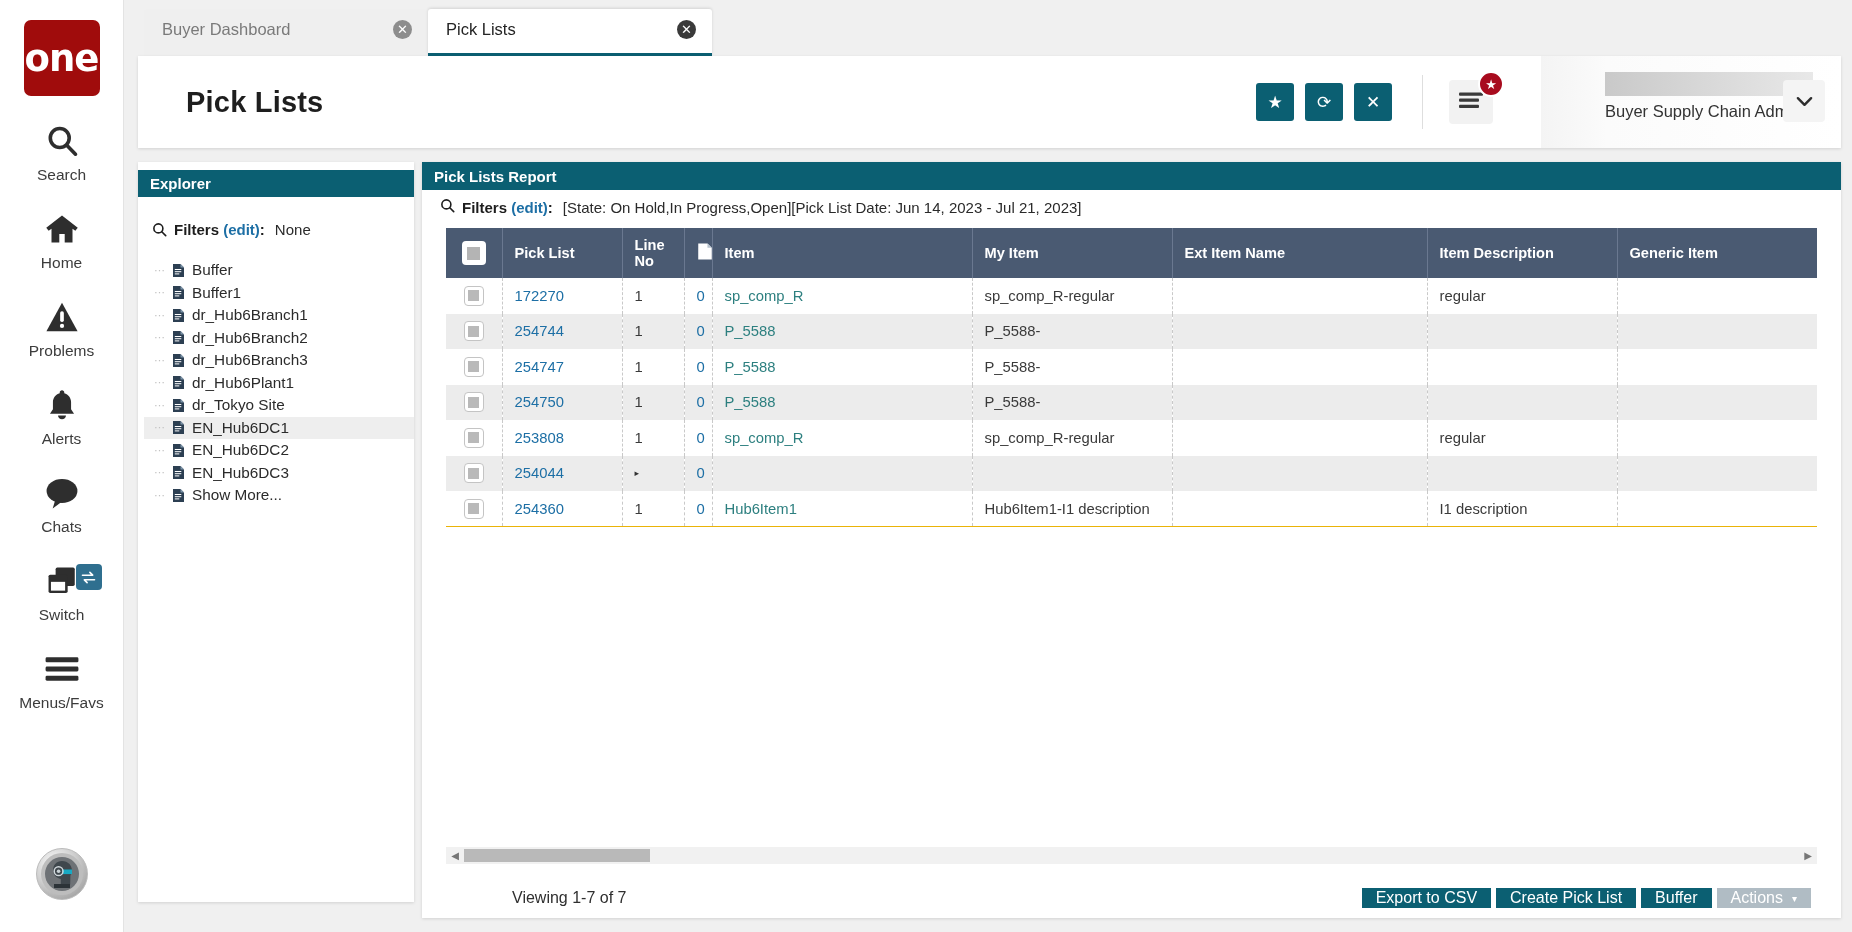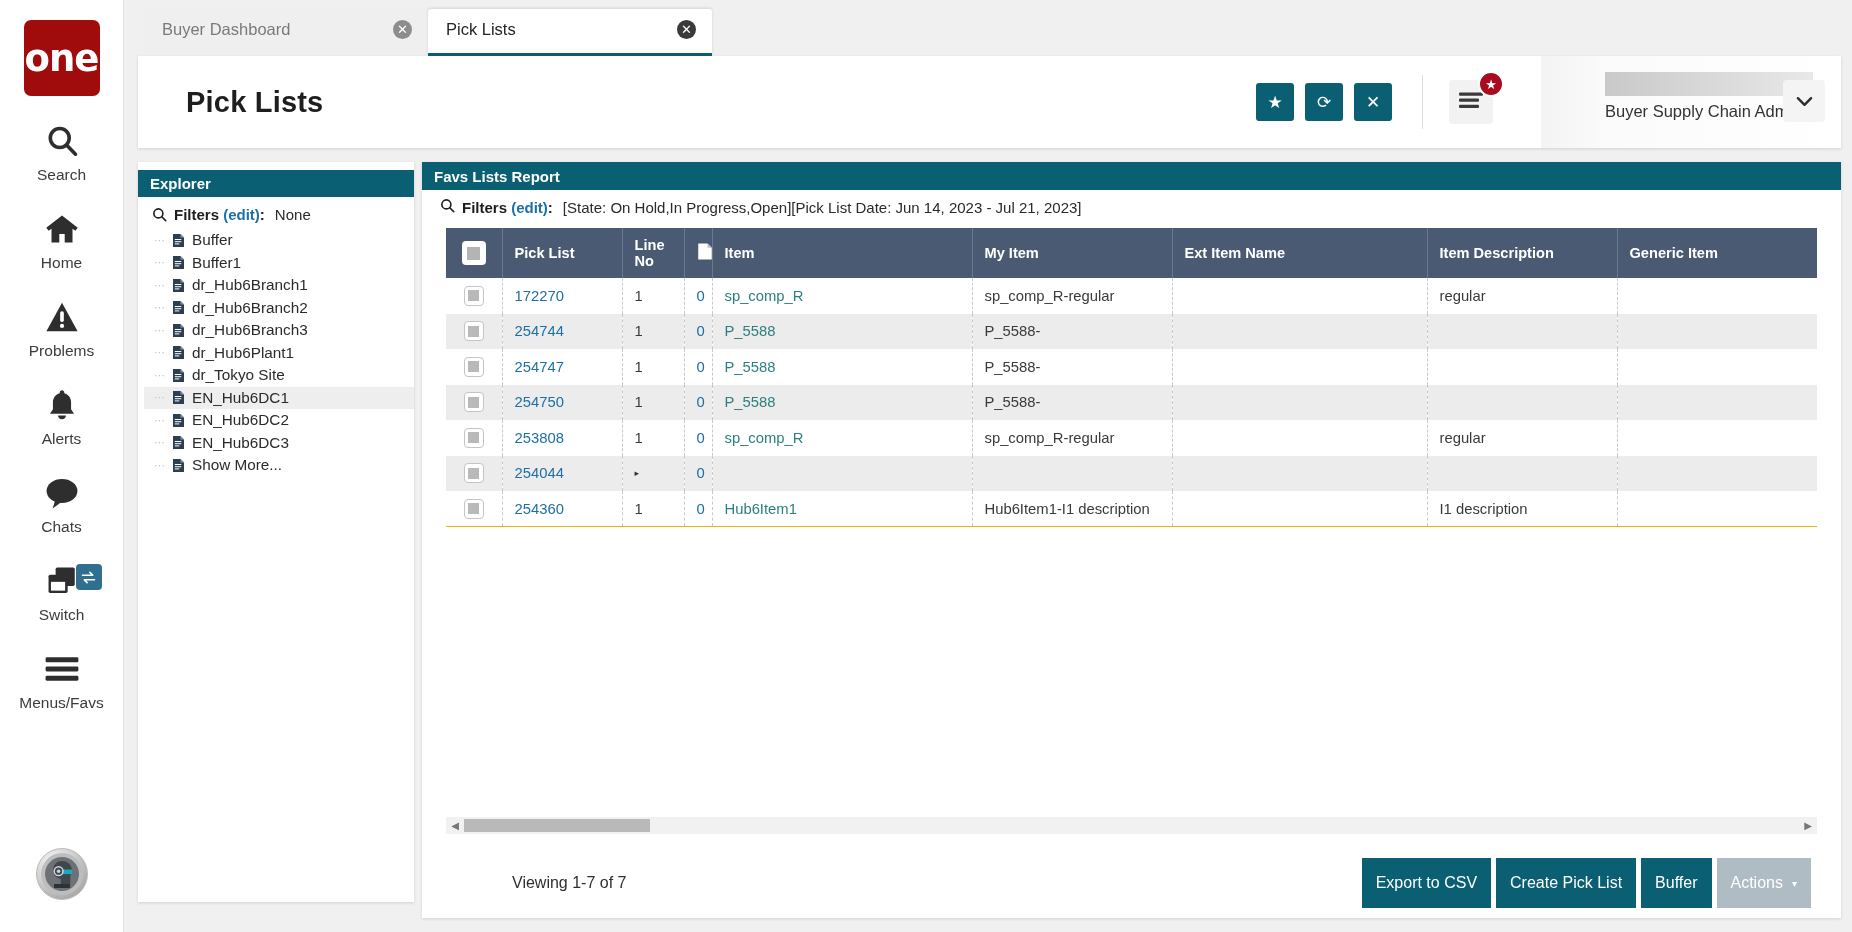--- a/index.html
+++ b/index.html
@@ -135,7 +135,7 @@
     width: 276px; flex: 0 0 276px; background: #fff;
     box-shadow: 0 1px 3px rgba(0,0,0,.13);
     display:flex; flex-direction: column;
-    align-self: flex-start; height: 740px;
+    align-self: flex-start; height: 740px; gap: 15px;
   }
   #explorer-head {
     height: 27px; background: #0b5f72; color: #fff;

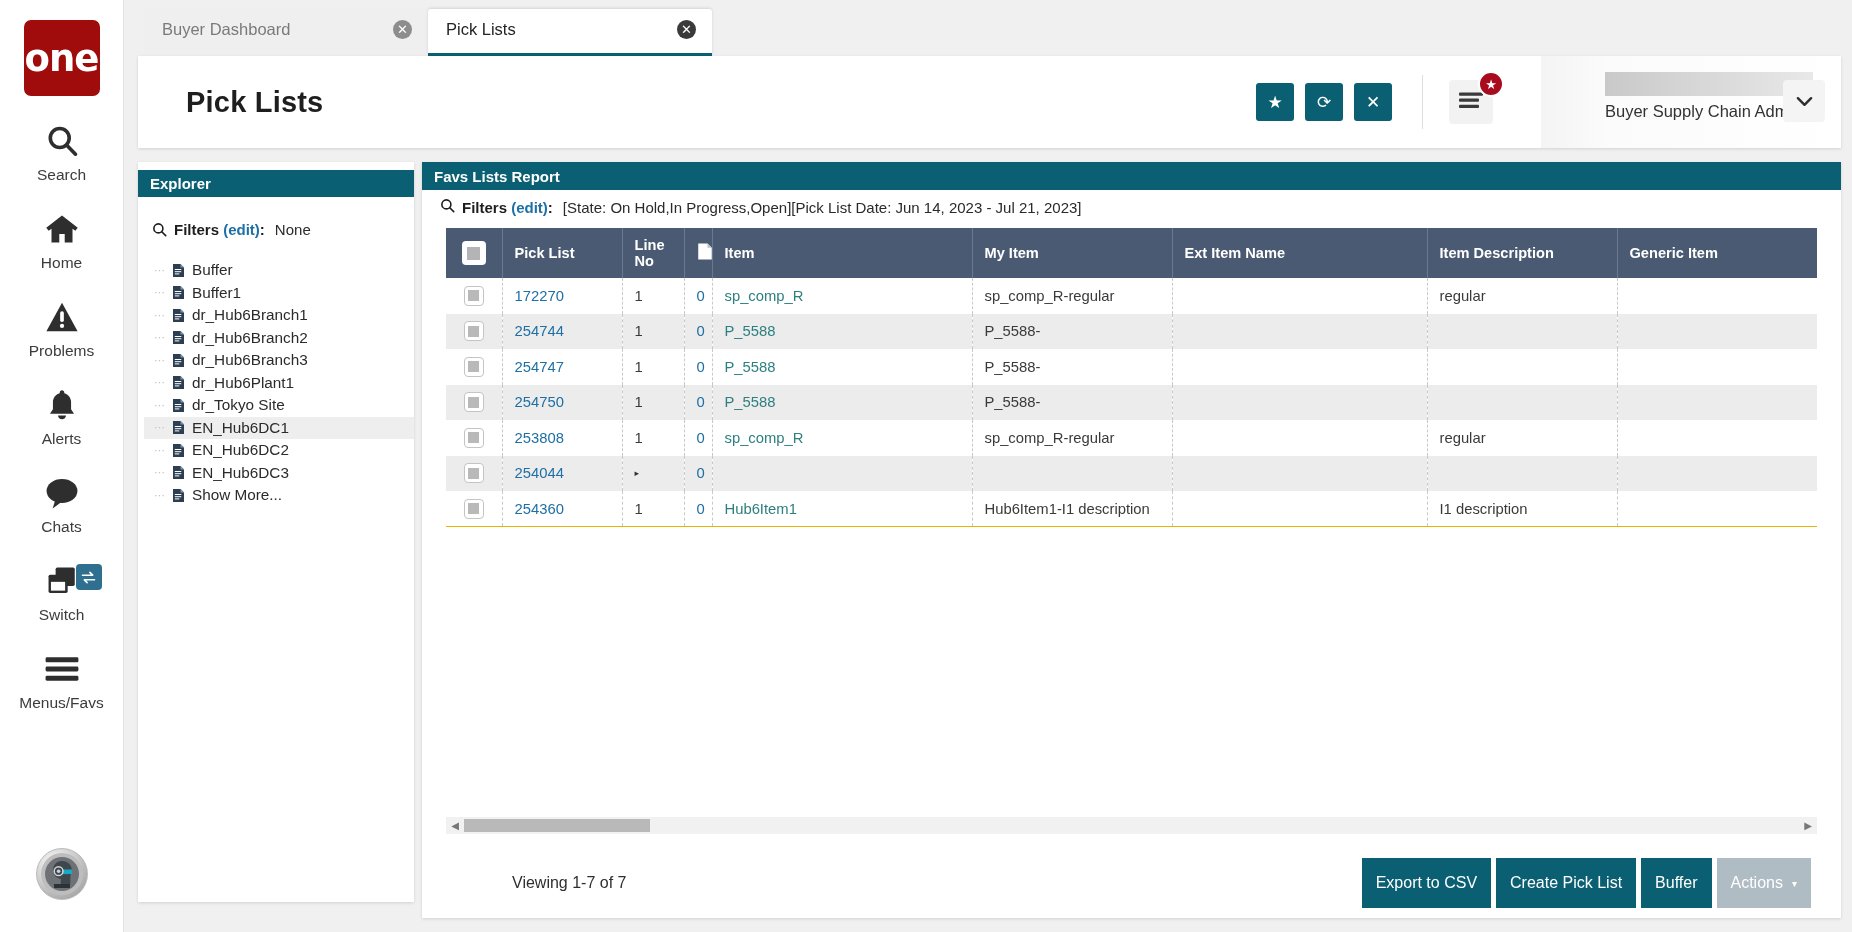--- a/index.html
+++ b/index.html
@@ -548,7 +548,7 @@
     </div>
 
     <div id="report-card">
-      <div id="report-head">Favs Lists Report</div>
+      <div id="report-head">Pick Lists Report</div>
 
       <div id="report-filter">
         <span class="magnifier" style="margin-right:7px">

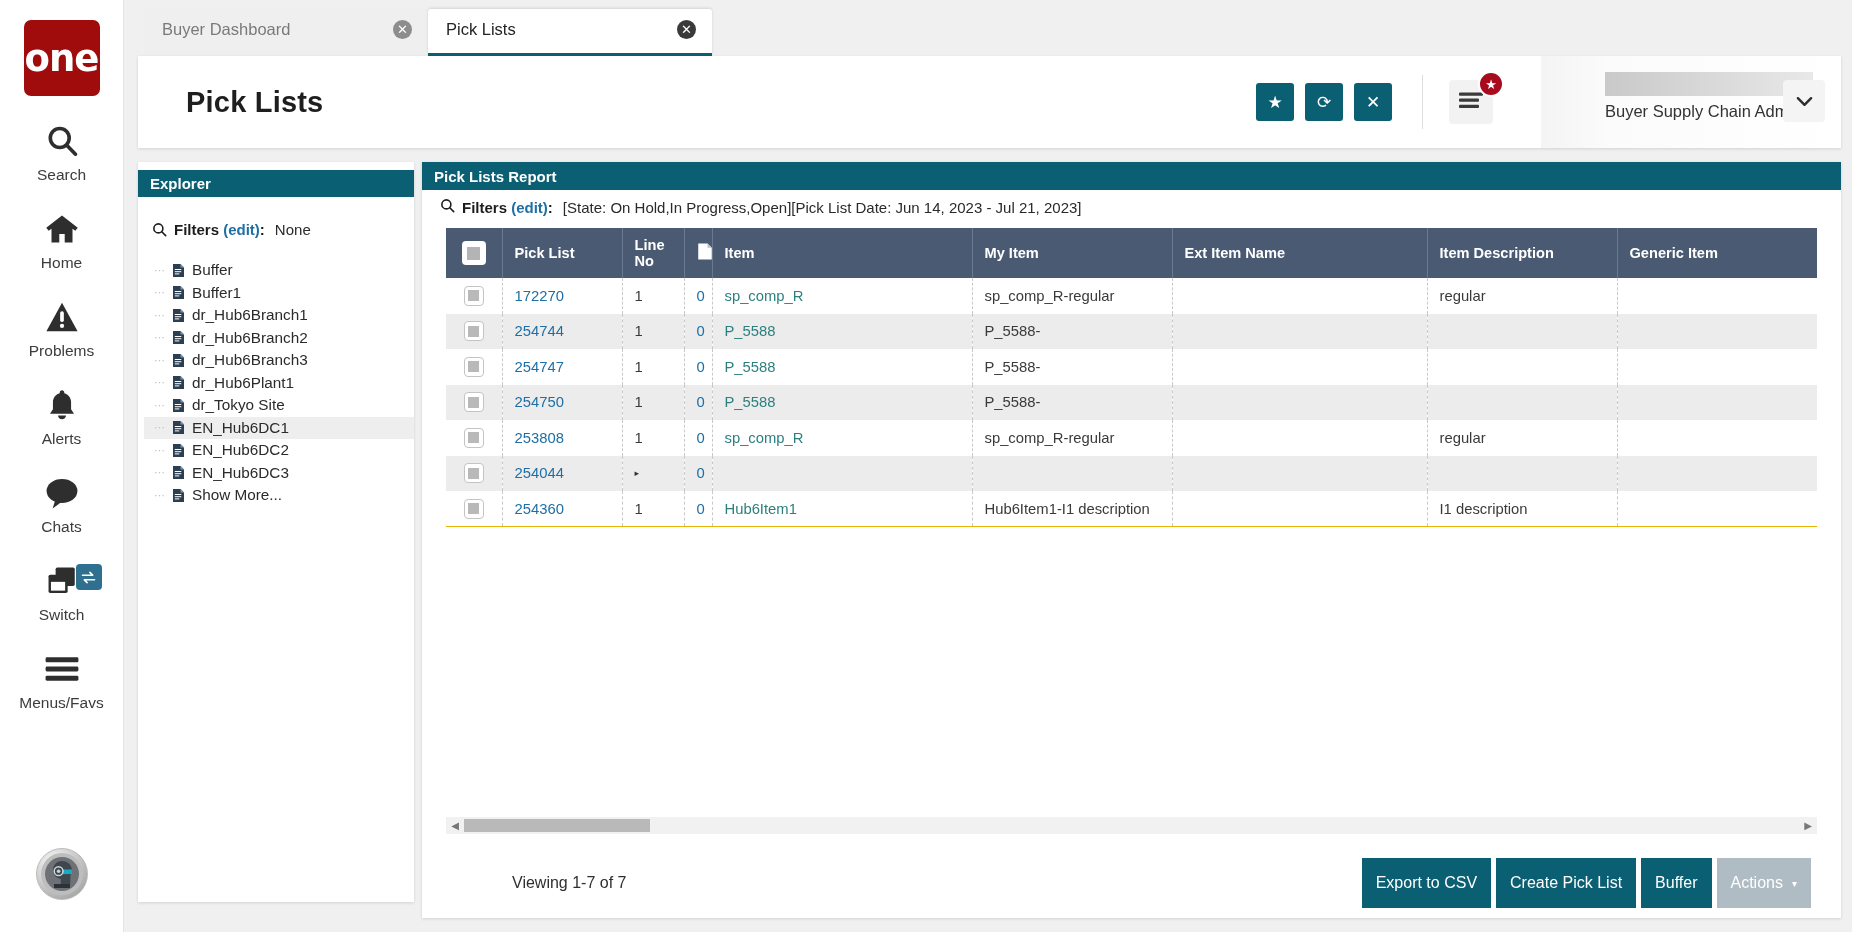--- a/index.html
+++ b/index.html
@@ -223,7 +223,7 @@
   #viewing-text { font-size: 16px; color: #2f2f2f; margin-left: 60px; }
   #footer-buttons { margin-left: auto; display:flex; gap: 5px; }
   .ftr-btn {
-    background: #0b5f72; color: #fff; border: none; height: 50px;
+    background: #0b5f72; color: #fff; border: none; height: 20px;
     padding: 0 14px; font-size: 16px; cursor: pointer;
     font-family: "Liberation Sans", sans-serif;
   }

